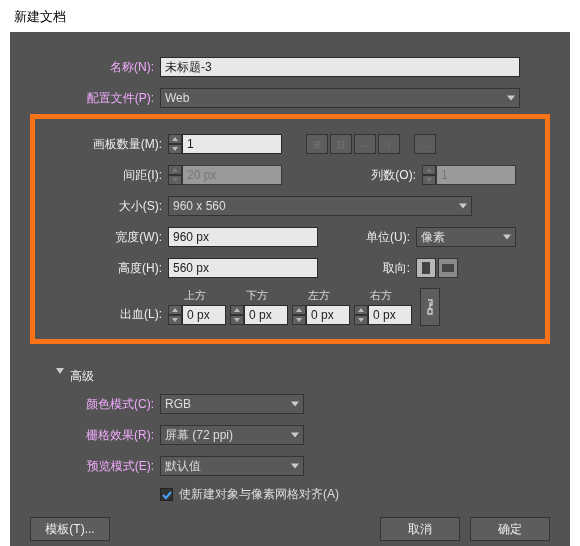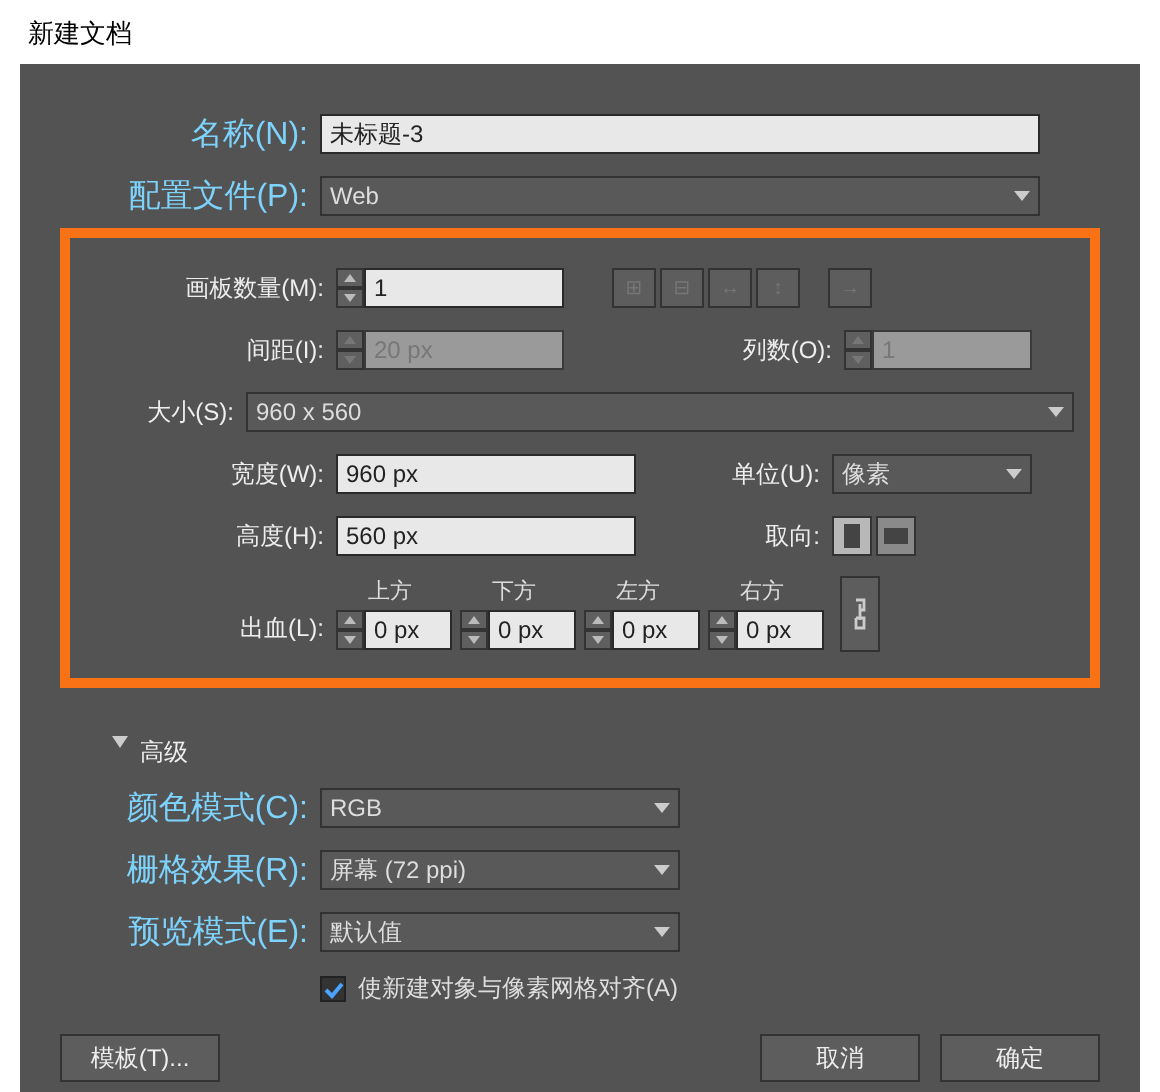--- a/index.html
+++ b/index.html
@@ -9,7 +9,7 @@
   .body { position: absolute; top: 32px; left: 10px; right: 10px; bottom: 0; background: #535353; padding: 24px 20px 16px 20px; display:flex; flex-direction:column; }
   .form { flex: 1 1 auto; }
   .row { display: flex; align-items: center; margin-bottom: 9px; min-height: 22px; }
-  .lbl { width: 130px; text-align: right; padding-right: 6px; color: #7dd3fc; font-size: 16px; white-space: nowrap; }
+  .lbl { width: 130px; text-align: right; padding-right: 6px; color: #f0abfc; font-size: 12px; white-space: nowrap; }
   .val, .input, .select, .spinner-input {
     height: 20px; line-height: 20px; font-size: 12px; border: 1px solid #2a2a2a;
   }

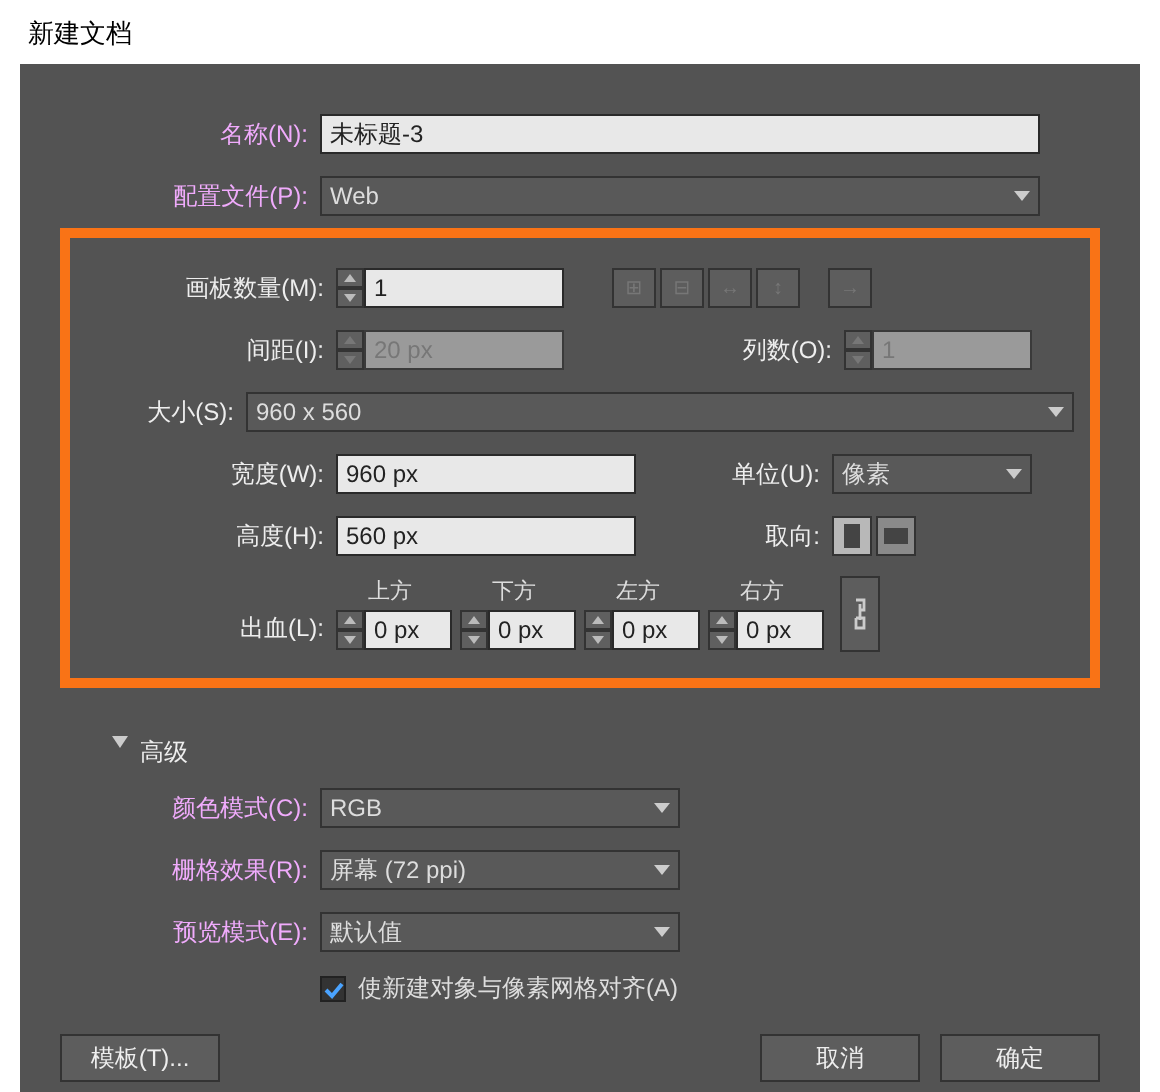--- a/index.html
+++ b/index.html
@@ -141,7 +141,7 @@
 
         <div class="row">
           <div class="mini-lbl">大小(S):</div>
-          <div class="select" style="width:414px">
+          <div class="select" style="width:304px">
             <span>960 x 560</span>
             <span class="arrow"></span>
           </div>

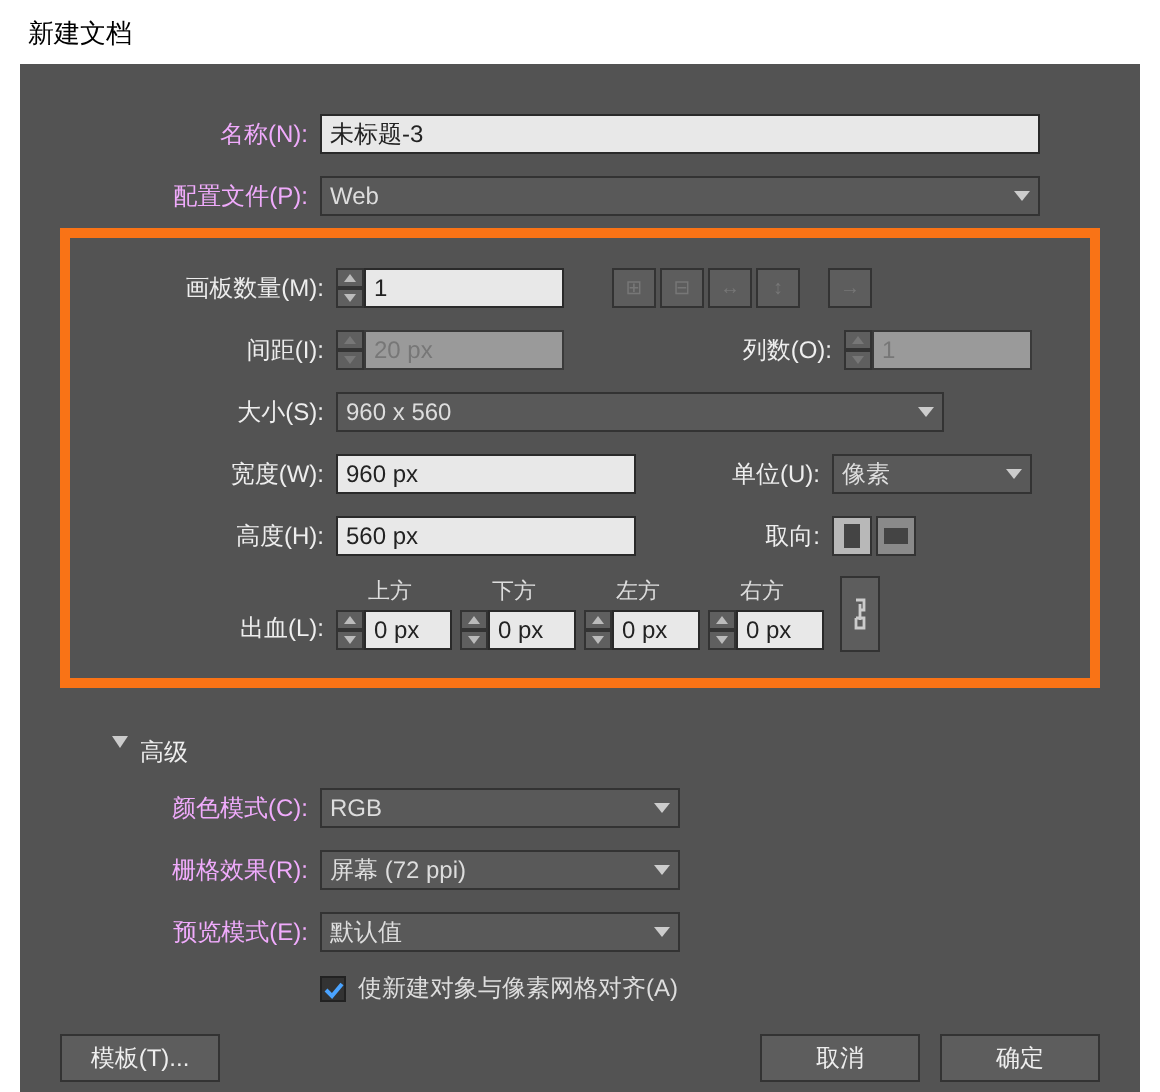--- a/index.html
+++ b/index.html
@@ -18,7 +18,7 @@
   .select { background: #595959; color: #ddd; padding: 0 4px; display:flex; align-items:center; position:relative; flex: 0 0 auto; border:1px solid #333; }
   .select .arrow { position:absolute; right:4px; top:50%; transform:translateY(-50%); width:0;height:0;border-left:4px solid transparent;border-right:4px solid transparent;border-top:5px solid #ccc; }
   .select.wide { width: 360px; }
-  .select.med { width: 180px; }
+  .select.med { width: 144px; }
   .select.sm { width: 100px; }
   .spinner { display:flex; }
   .spinner .btns { display:flex; flex-direction:column; width:14px; }

